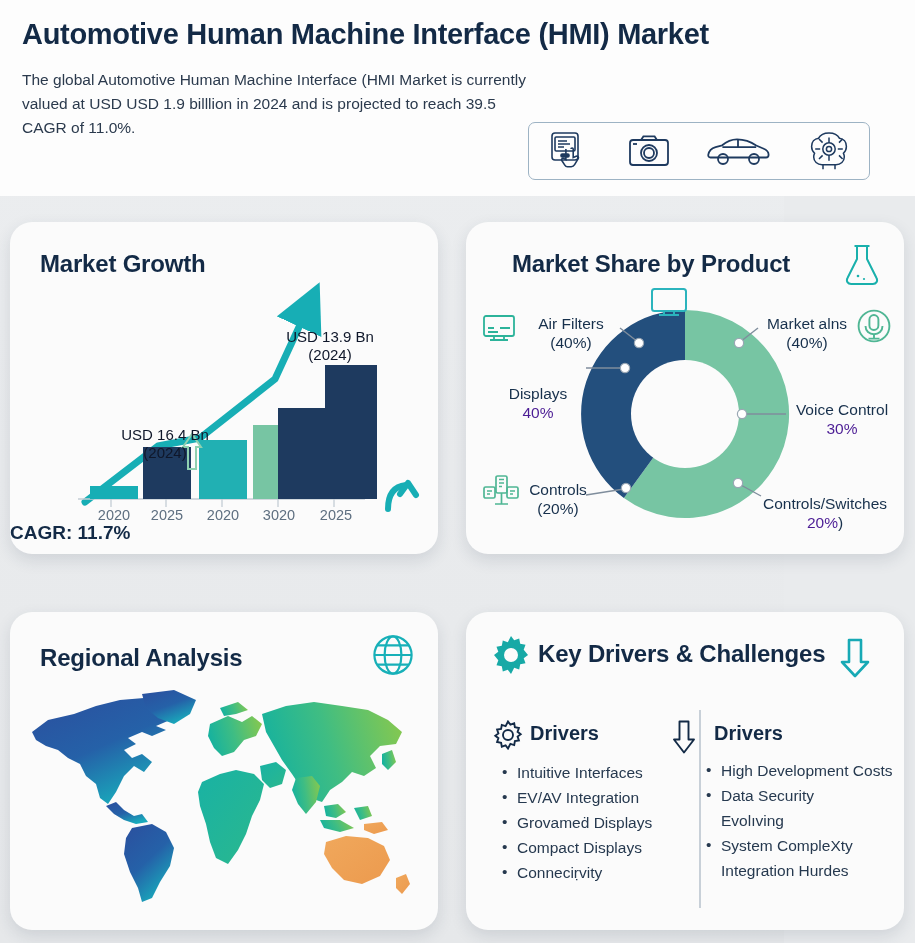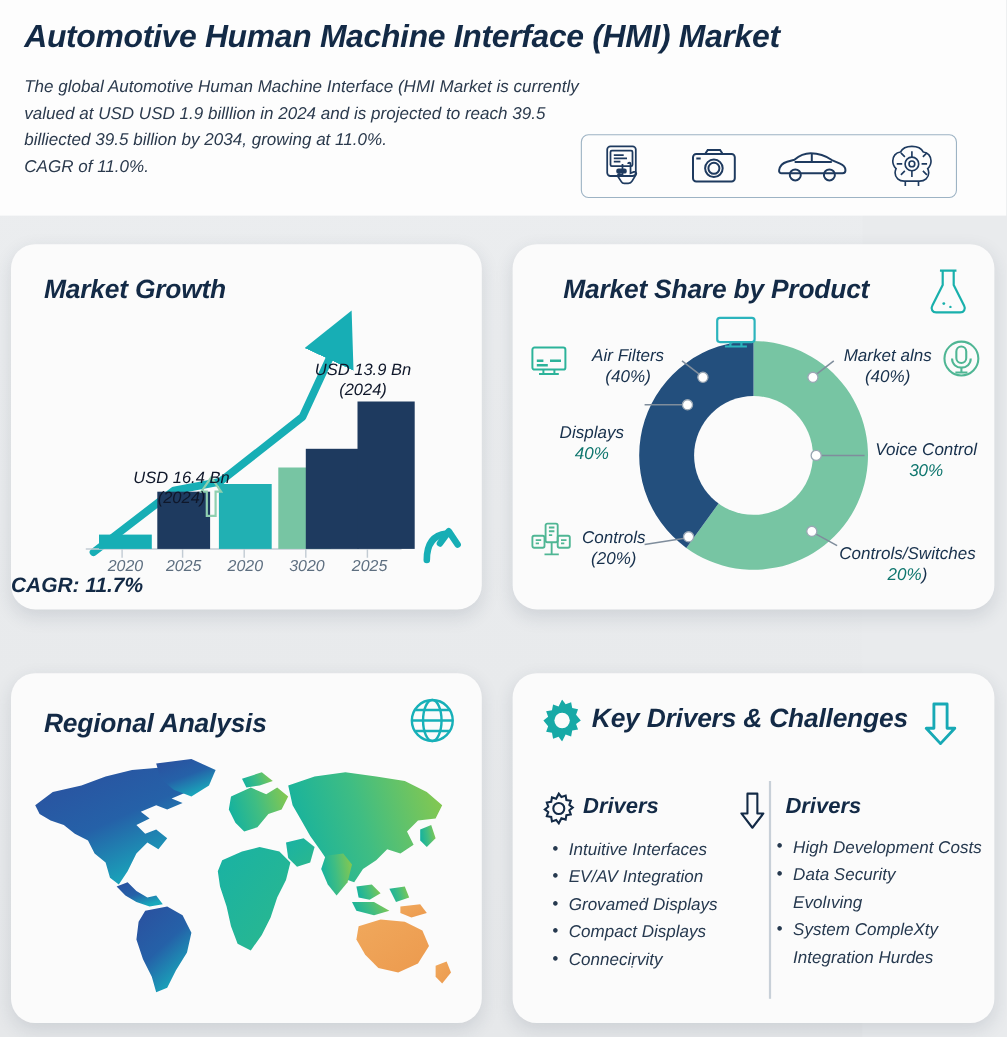--- a/index.html
+++ b/index.html
@@ -13,7 +13,6 @@
     position: relative;
     width: 784px; height: 943px;
     background: linear-gradient(180deg,#eceef0 0%, #e6e8ea 100%);
-    font-style: italic;
   }
 
   

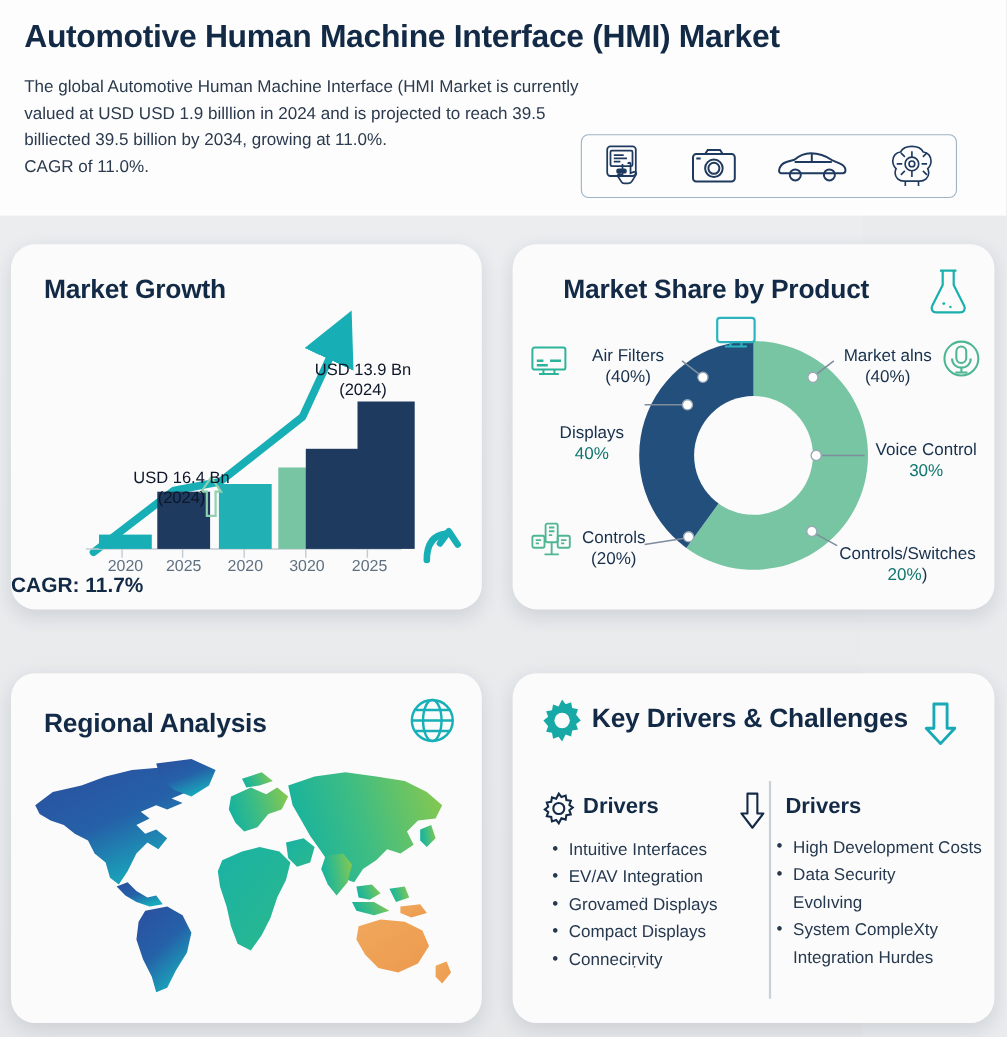--- a/index.html
+++ b/index.html
@@ -115,7 +115,6 @@
     <div class="header-sub">
       <div>The global Automotive Human Machine Interface (HMI Market is currently</div>
       <div>valued at USD USD 1.9 billlion in 2024 and is projected to reach 39.5</div>
-      <div>billiected 39.5 billion by 2034, growing at 11.0%.</div>
       <div>CAGR of 11.0%.</div>
     </div>
 

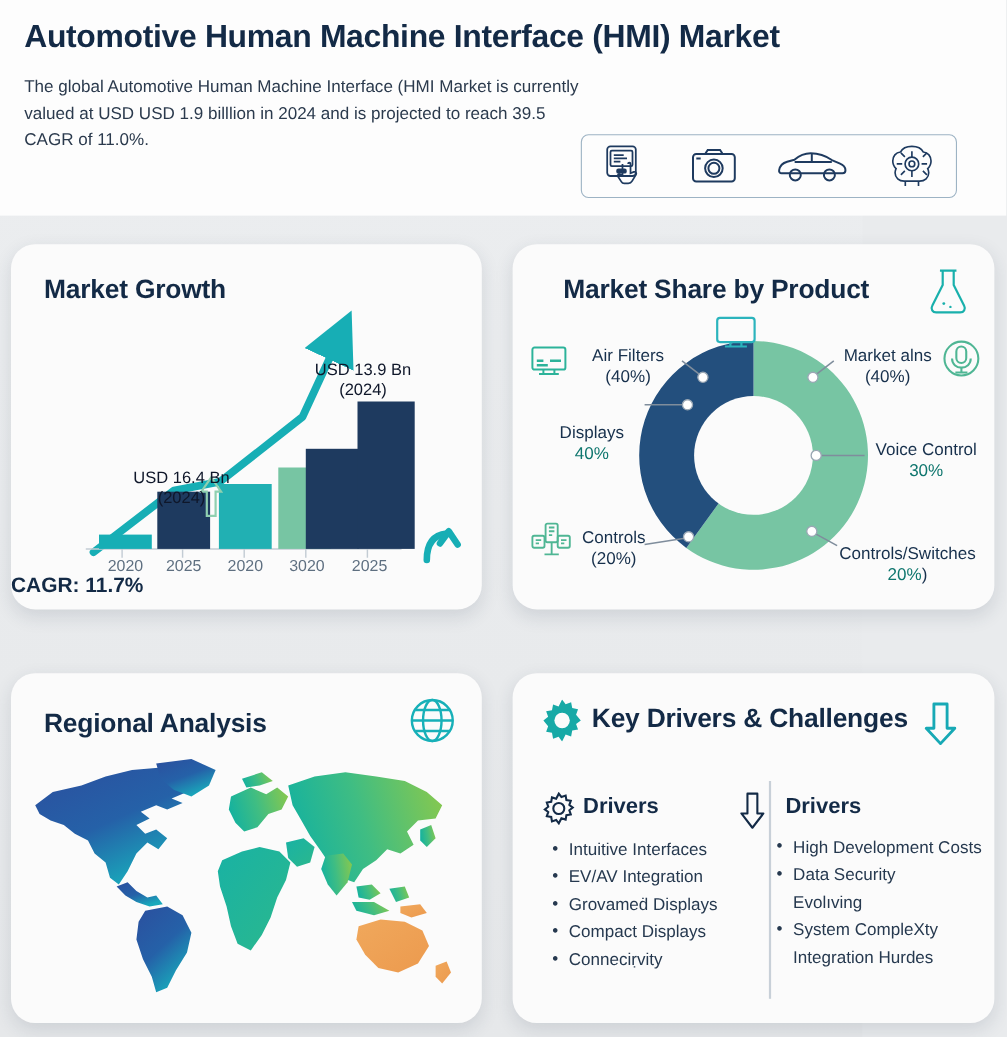--- a/index.html
+++ b/index.html
@@ -80,7 +80,7 @@
     position: absolute; font-size: 15.5px; color: #17304c;
     line-height: 1.25;
   }
-  .pie-label .pct-green { color: #0f766e; }
+  .pie-label .pct-green { color: #4c1d95; }
   .pie-label.center { text-align: center; }
 
   

